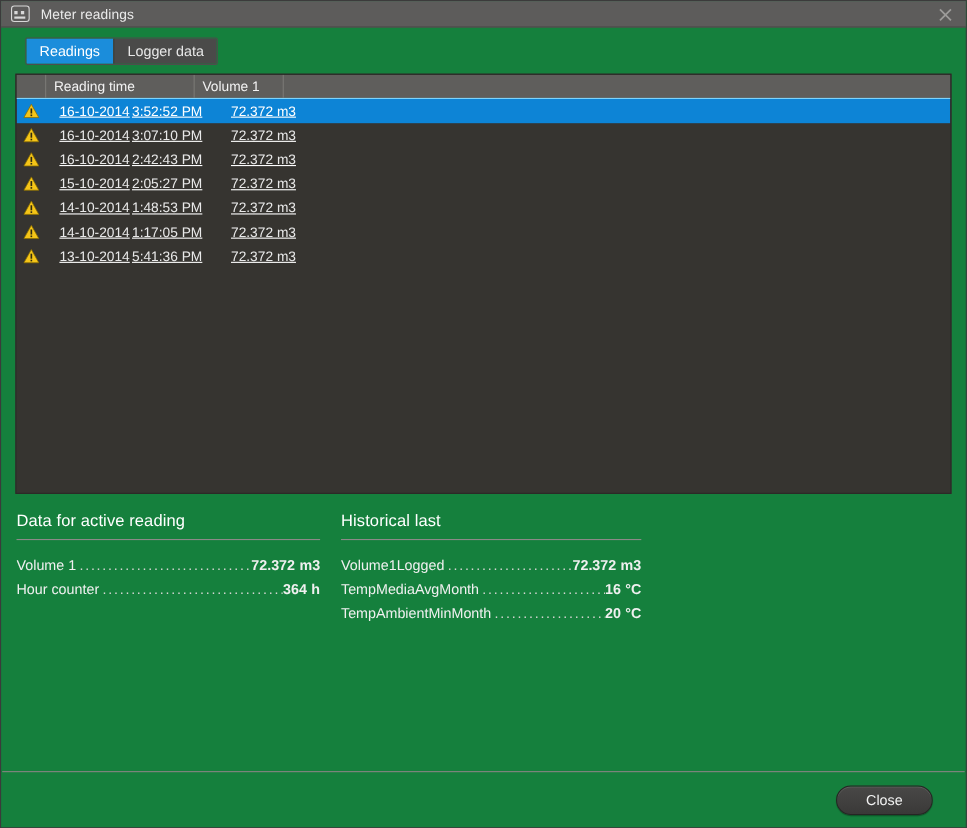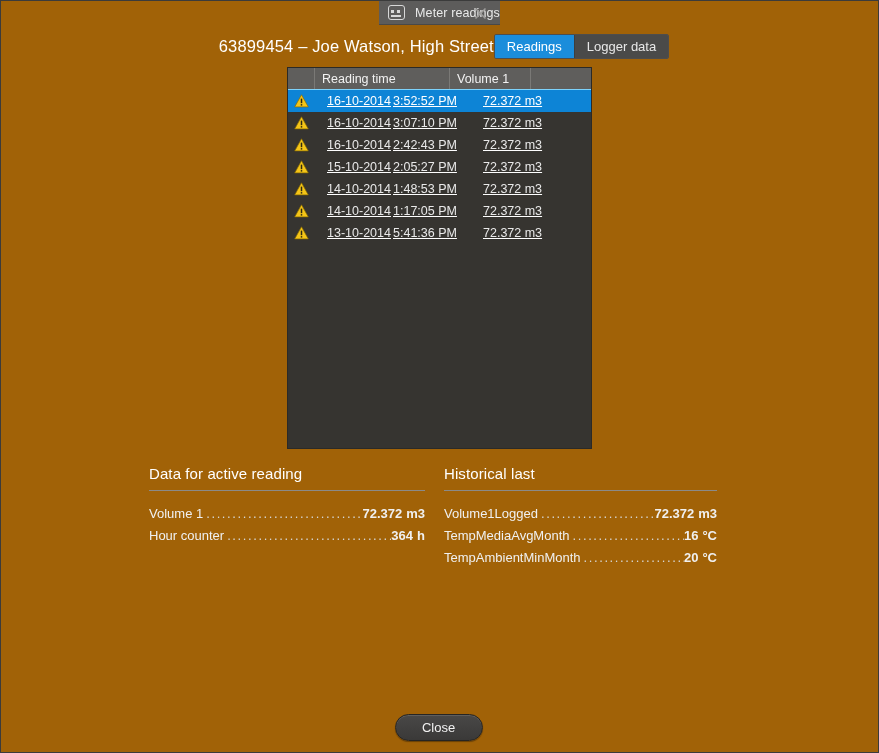--- a/index.html
+++ b/index.html
@@ -21,11 +21,10 @@
     position: relative;
     width: 879px;
     height: 753px;
-    background: #a16207;
+    background: #15803d;
     border: 1px solid #3b3b3b;
     display: flex;
     flex-direction: column;
-    align-items: center;
   }
 
   

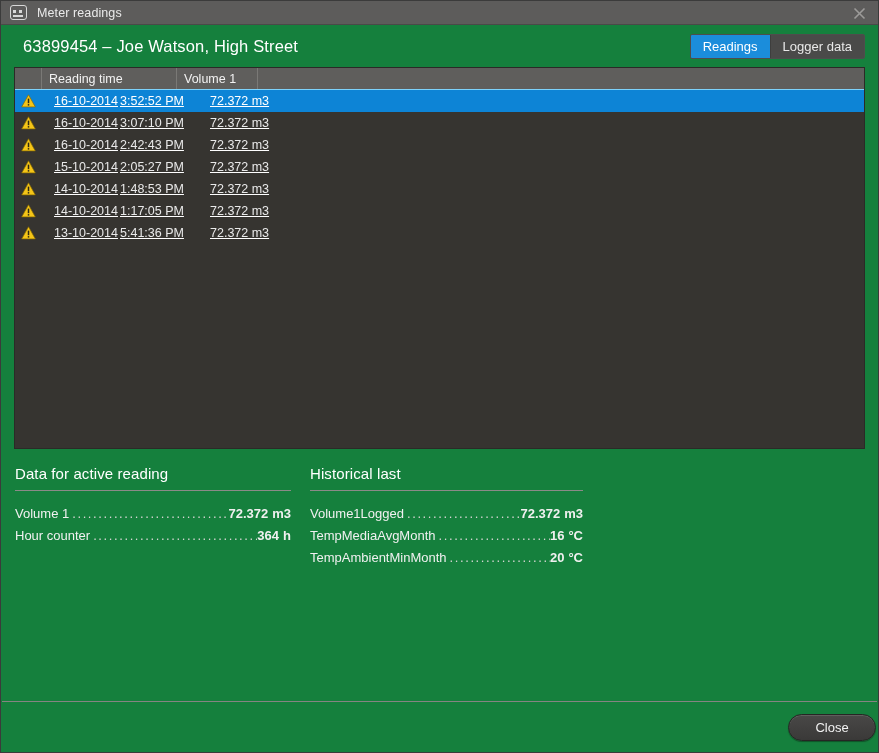--- a/index.html
+++ b/index.html
@@ -291,7 +291,6 @@
   </div>
 
   <div class="header">
-    <div class="header-title">63899454 – Joe Watson, High Street</div>
     <div class="tabs">
       <div class="tab active">Readings</div>
       <div class="tab">Logger data</div>

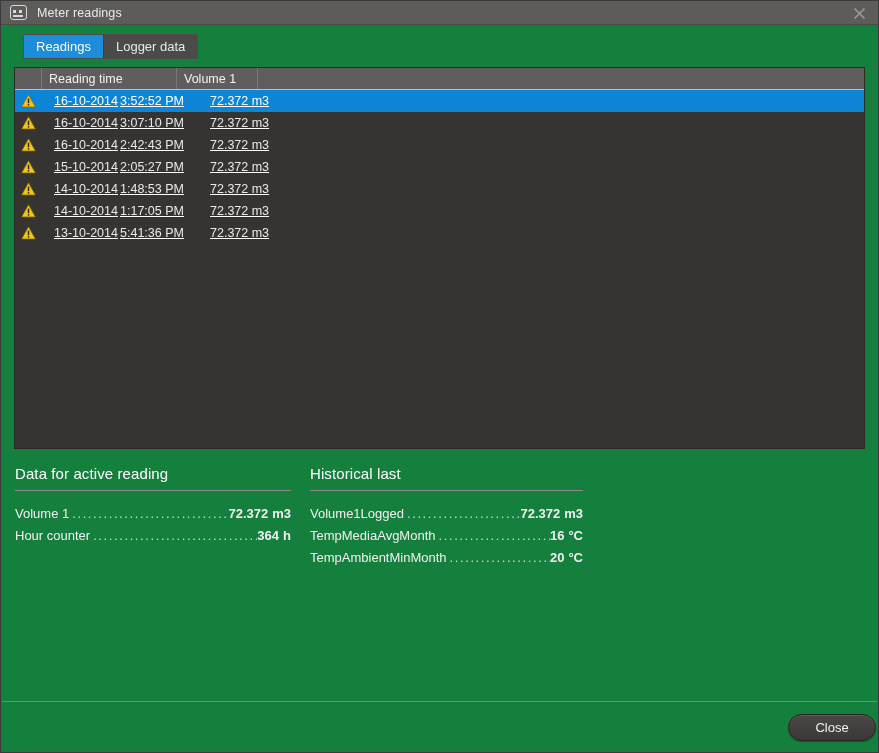--- a/index.html
+++ b/index.html
@@ -257,7 +257,7 @@
     display: flex;
     align-items: center;
     justify-content: flex-end;
-    padding-right: 2px;
+    padding-right: 30px;
   }
   .btn-close {
     width: 88px;

